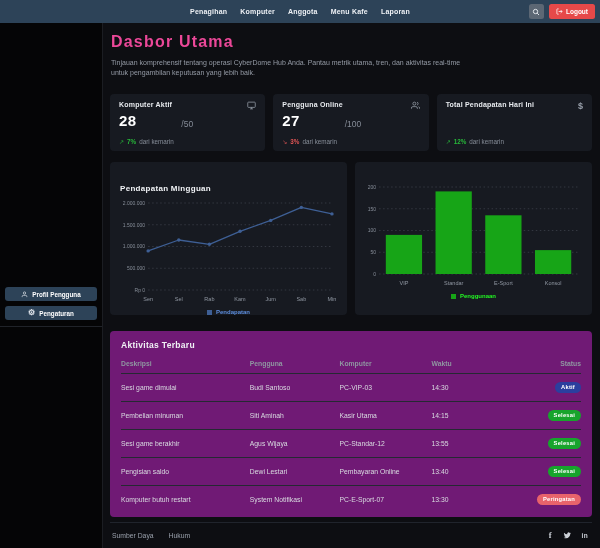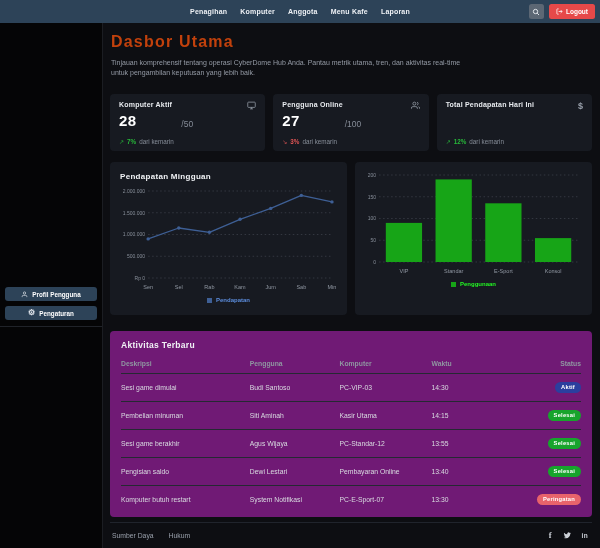--- a/index.html
+++ b/index.html
@@ -31,7 +31,7 @@
   
   .main { position:absolute; left:103px; top:23px; right:0; bottom:0; padding:10px 8px 0 7px;
           display:flex; flex-direction:column; overflow:hidden; }
-  .page-title { color:#c2410c; font-size:16px; font-weight:bold; letter-spacing:1.2px; margin:0 0 7px 1px; }
+  .page-title { color:#ec4899; font-size:16px; font-weight:bold; letter-spacing:1.2px; margin:0 0 7px 1px; }
   .page-desc { color:#949aa5; font-size:7px; line-height:1.45; max-width:356px; margin:0 0 16px 1px; }
 
   

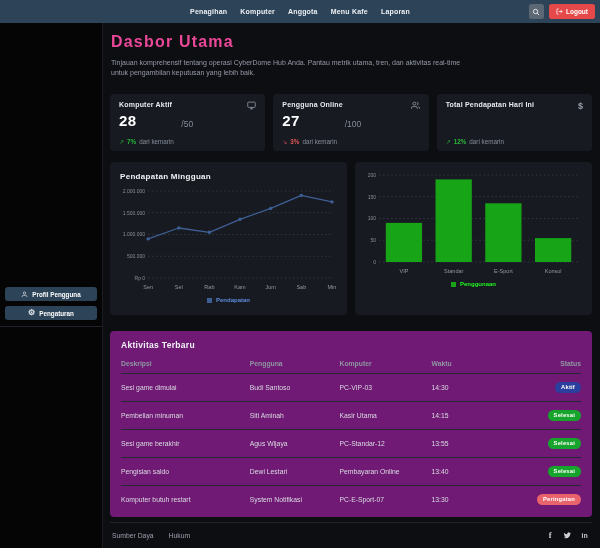--- a/index.html
+++ b/index.html
@@ -48,7 +48,7 @@
 
   
   .charts-row { display:flex; gap:8px; margin-bottom:16px; }
-  .chart-card { flex:1; background:#171a21; border-radius:4px; padding:8px 8px 5px 8px; height:153px; overflow:hidden; }
+  .chart-card { flex:1; background:#171a21; border-radius:4px; padding:20px 8px 5px 8px; height:153px; overflow:hidden; }
   .chart-title { color:#f0f2f5; font-size:8px; font-weight:bold; letter-spacing:.3px; margin:2px 0 5px 2px; }
   svg.chart { width:100%; height:110px; display:block; }
   .chart-legend { display:flex; justify-content:center; align-items:center; gap:4px; margin-top:1px; font-size:6px; font-weight:bold; }

